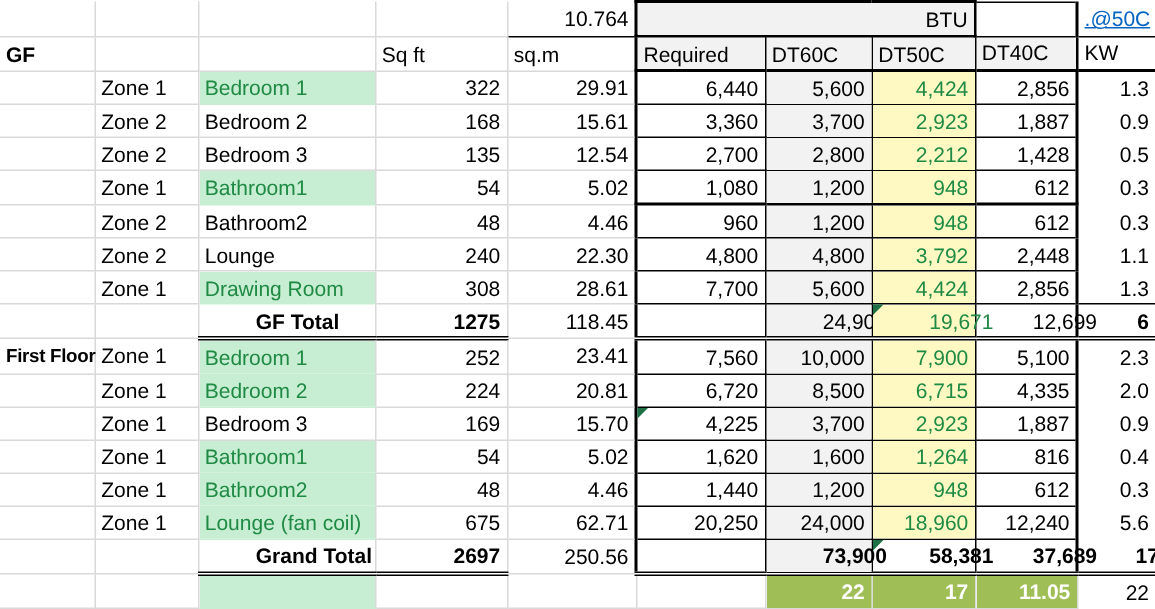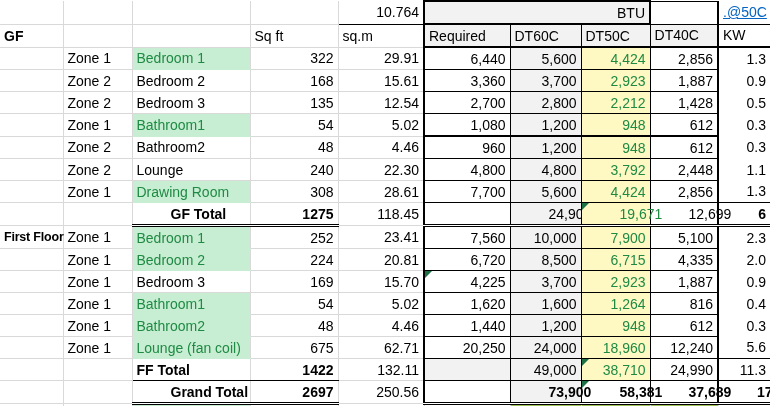--- a/index.html
+++ b/index.html
@@ -241,18 +241,6 @@
   <td class="n kw">5.6</td>
 </tr>
 
-<tr>
-  <td></td>
-  <td></td>
-  <td class="b tB bB">FF Total</td>
-  <td class="n b tB bB">1422</td>
-  <td class="n">132.11</td>
-  <td class="blk lE gry"></td>
-  <td class="blk n gry">49,000</td>
-  <td class="blk n gc"><span class="flag"></span><span>38,710</span></td>
-  <td class="blk n rE">24,990</td>
-  <td class="n kw tB bB">11.3</td>
-</tr>
 
 <tr>
   <td></td>

